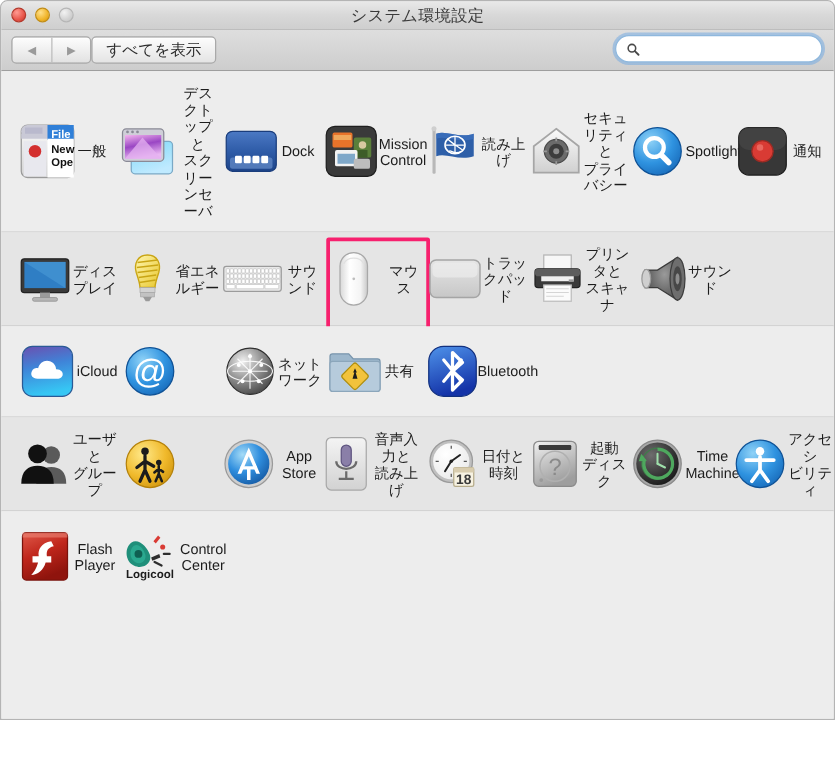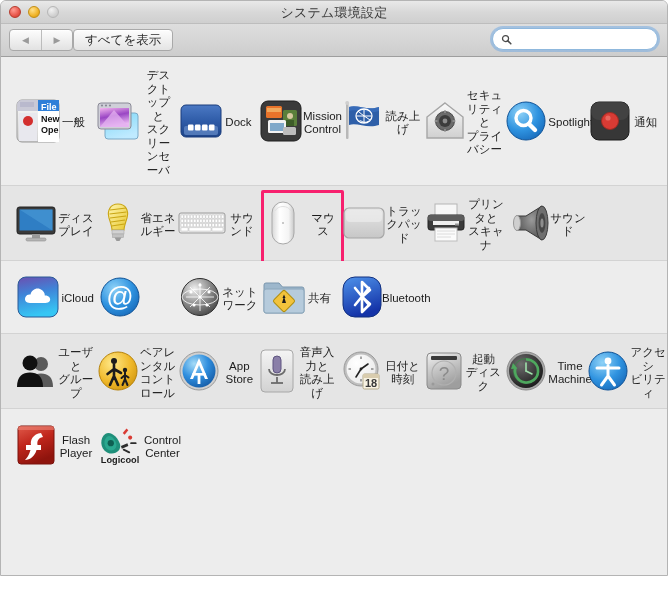--- a/index.html
+++ b/index.html
@@ -586,8 +586,6 @@
       </g>
     </svg>
           </div>
-          <div class="lb">ペアレンタル
-コントロール</div>
         </div>
         <div class="pref">
           <div class="ic">

